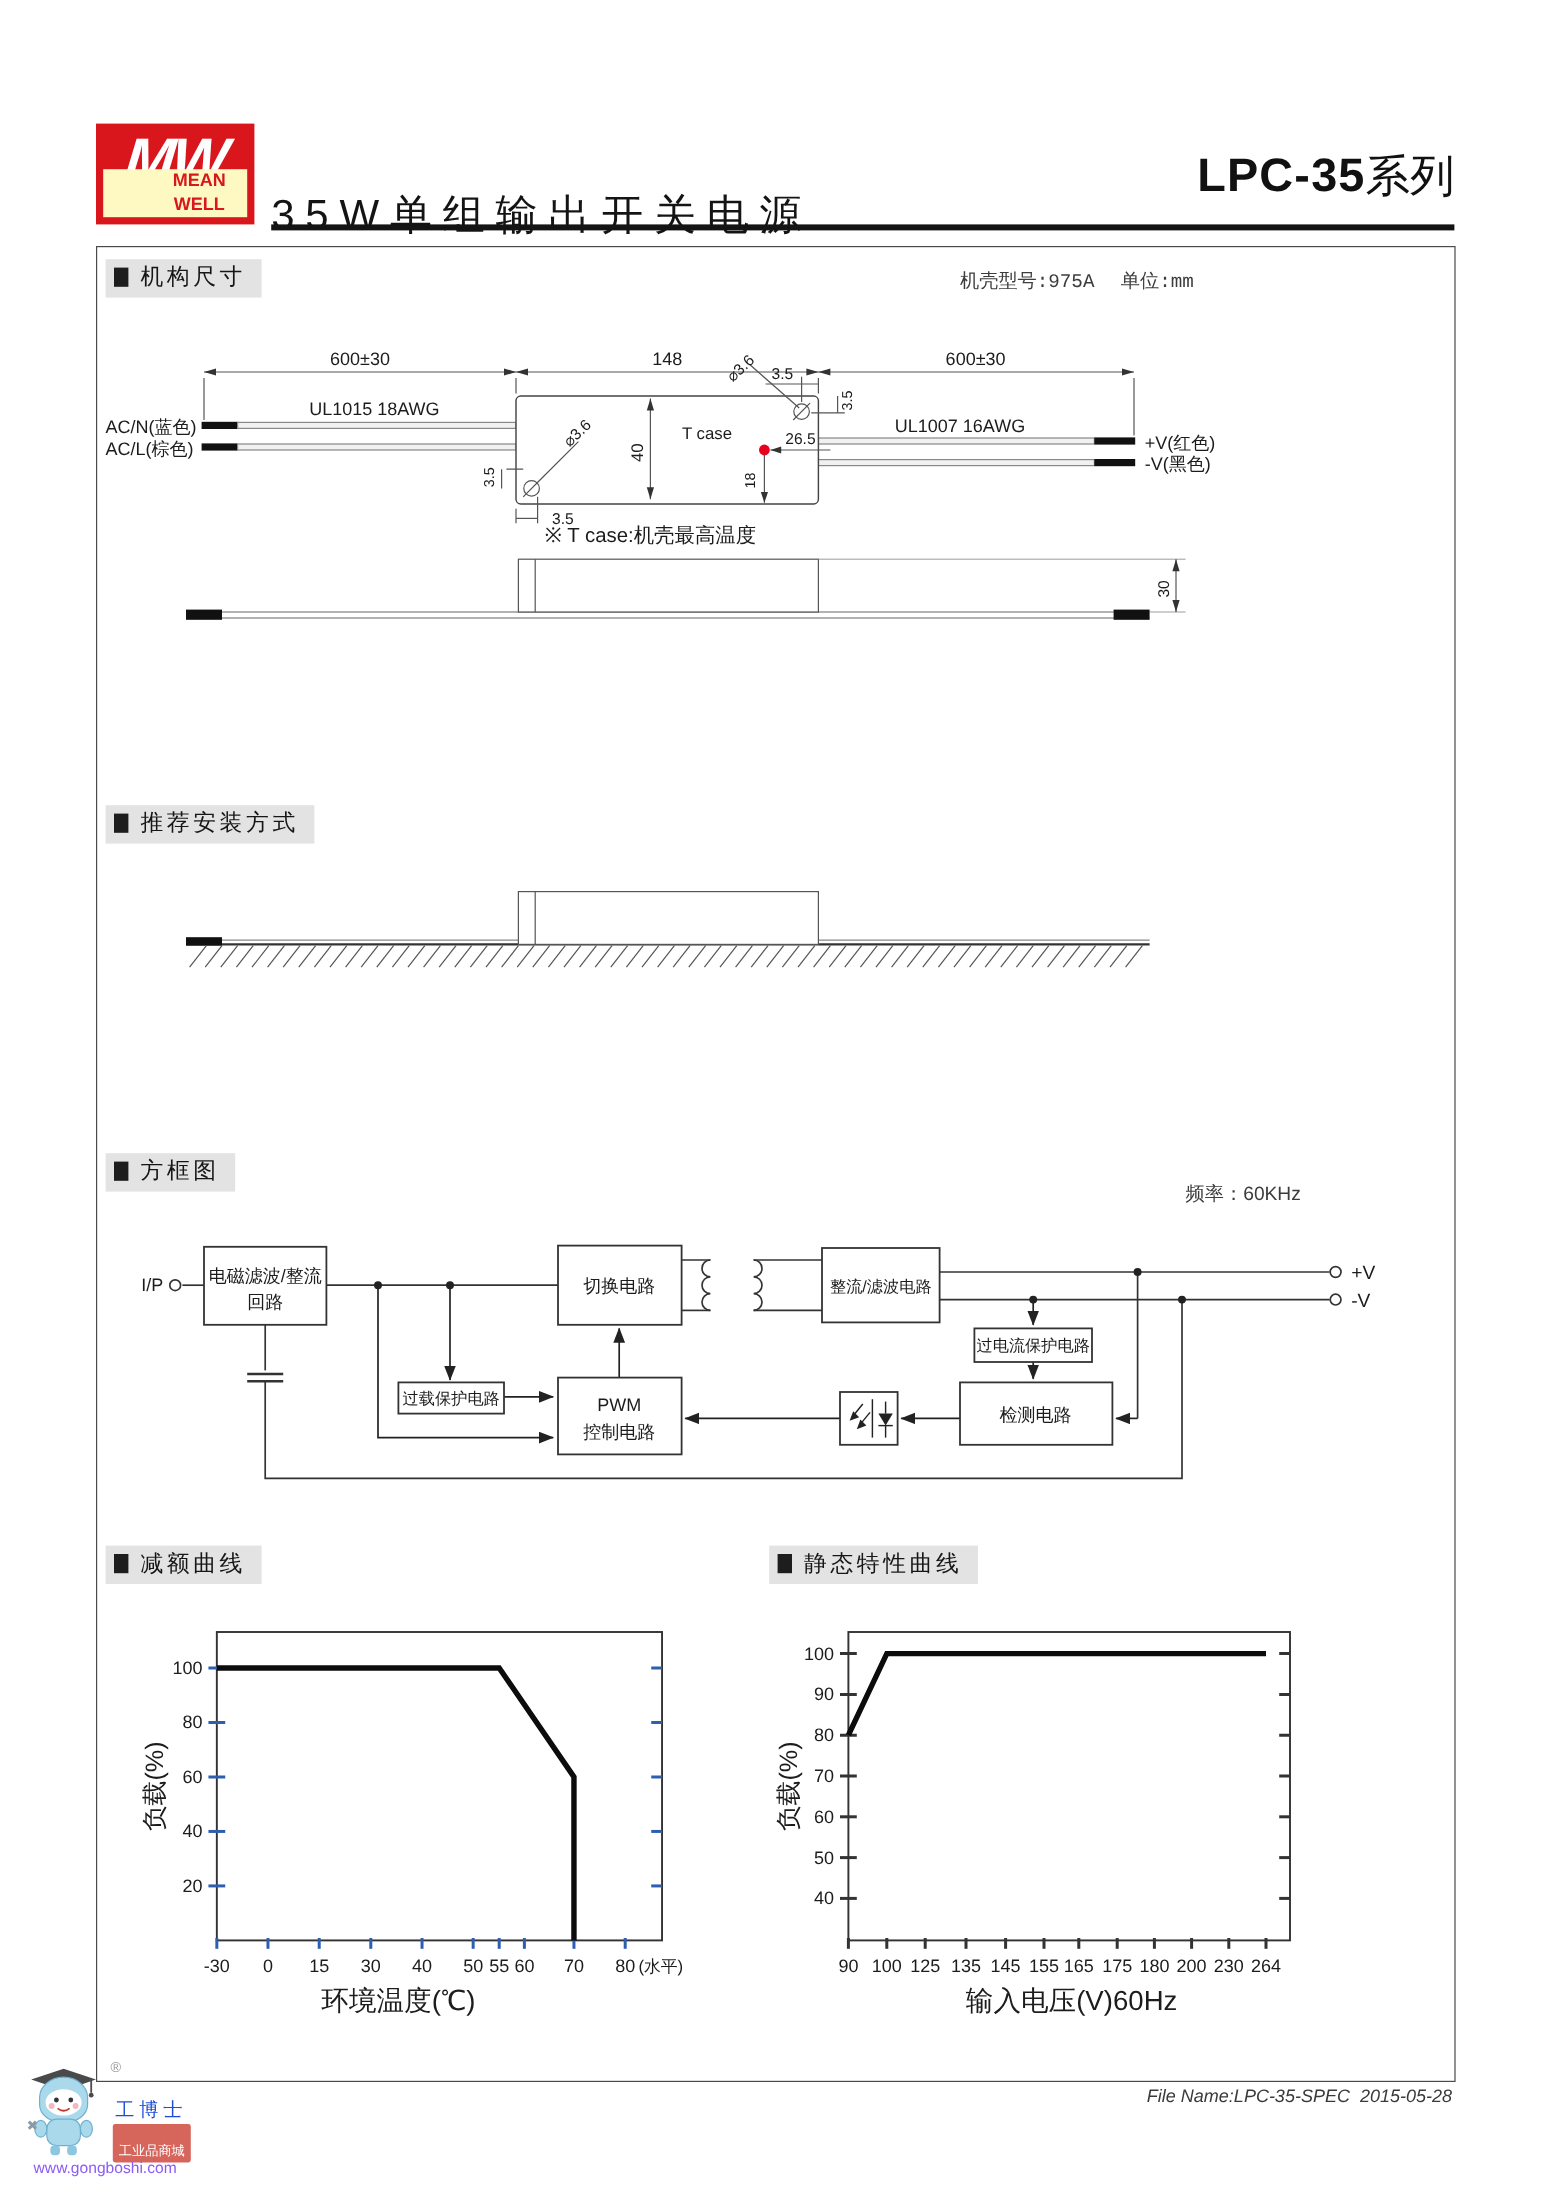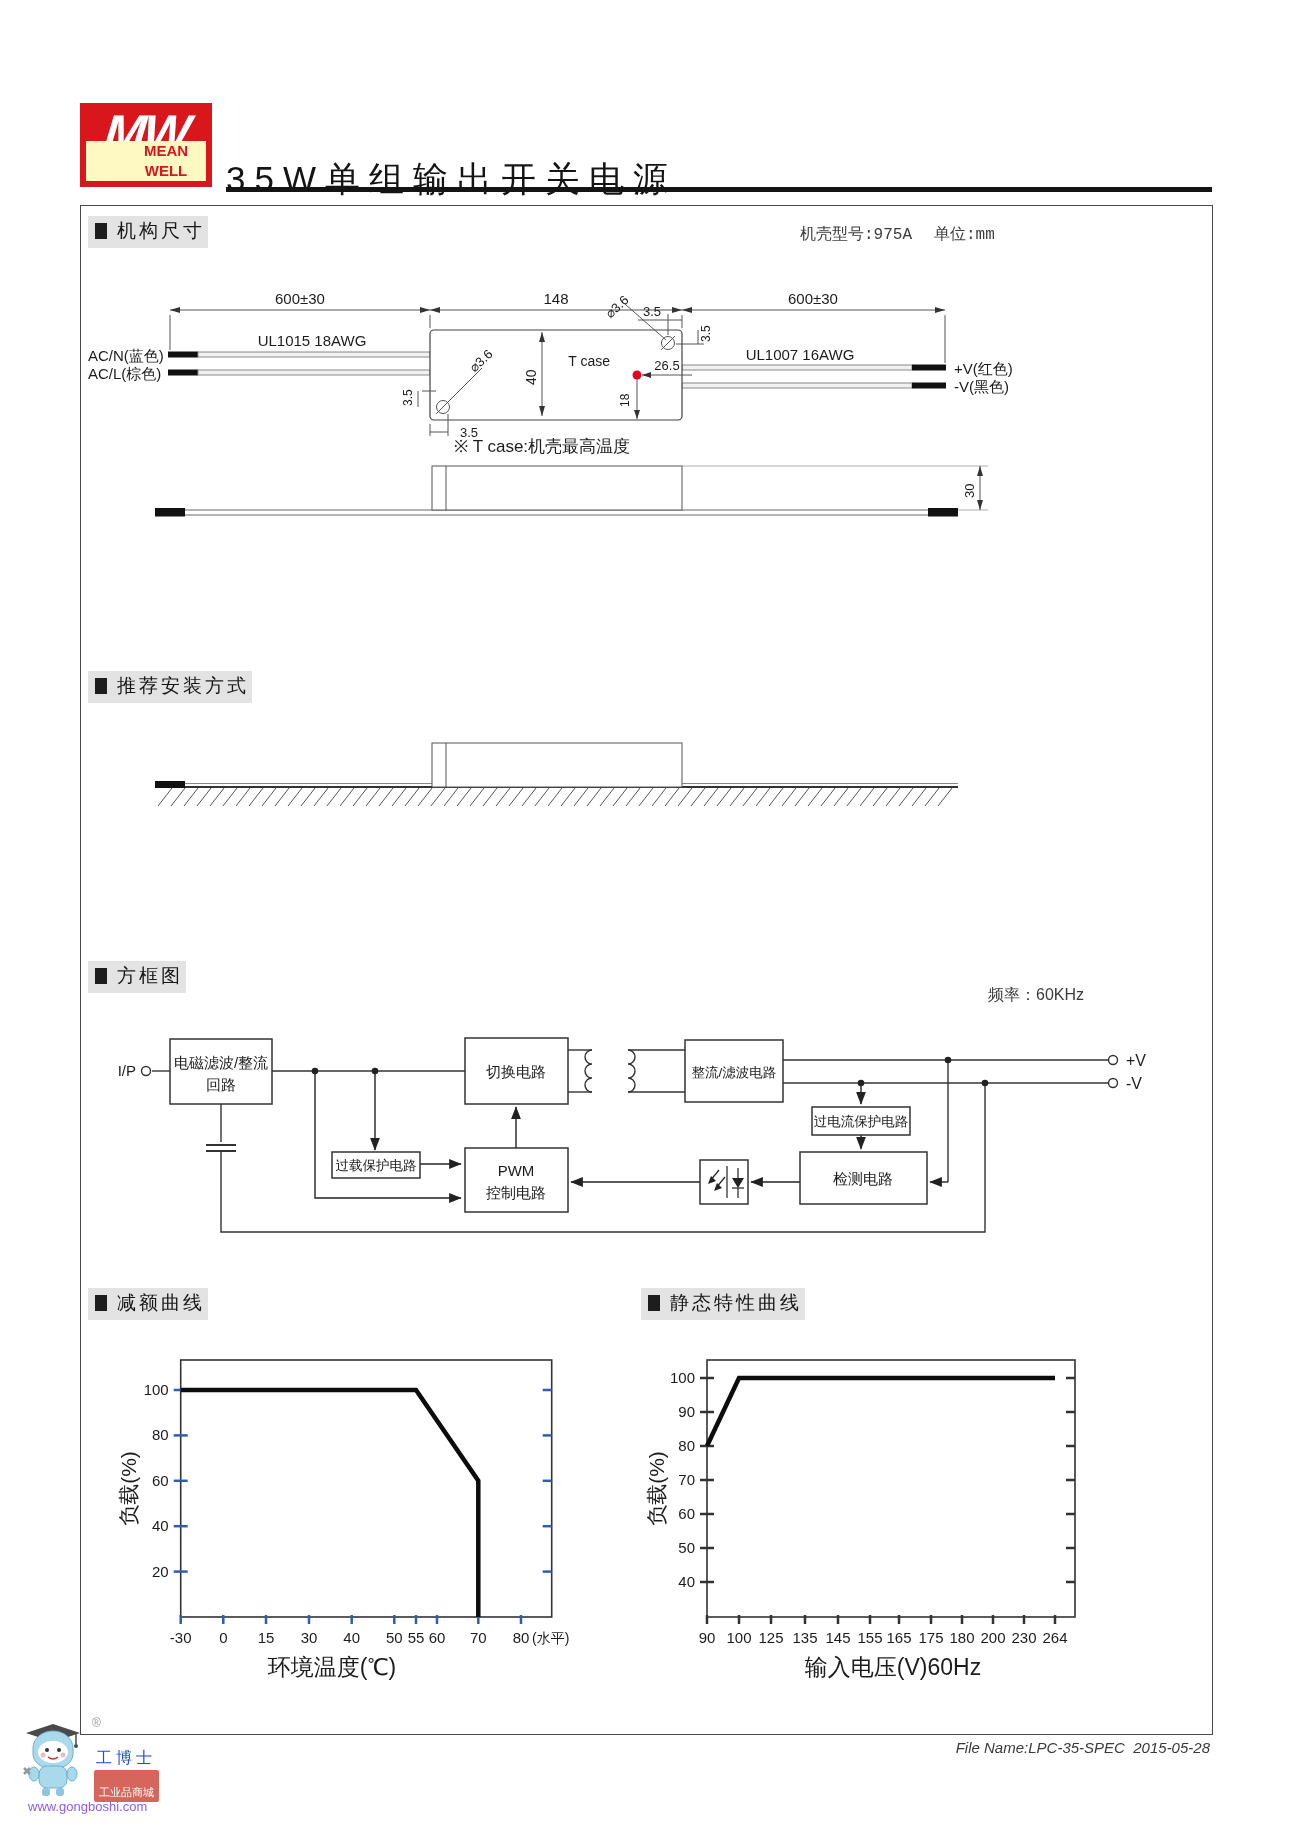--- a/index.html
+++ b/index.html
@@ -44,6 +44,7 @@
     <div class="logo-brand">MEAN WELL</div>
   </div>
   <div class="abs doc-title">35W单组输出开关电源</div>
+  <div class="abs doc-series"><b>LPC-35</b><span>系列</span></div>
   <div class="abs header-rule"></div>
 
   <div class="abs content-box"></div>

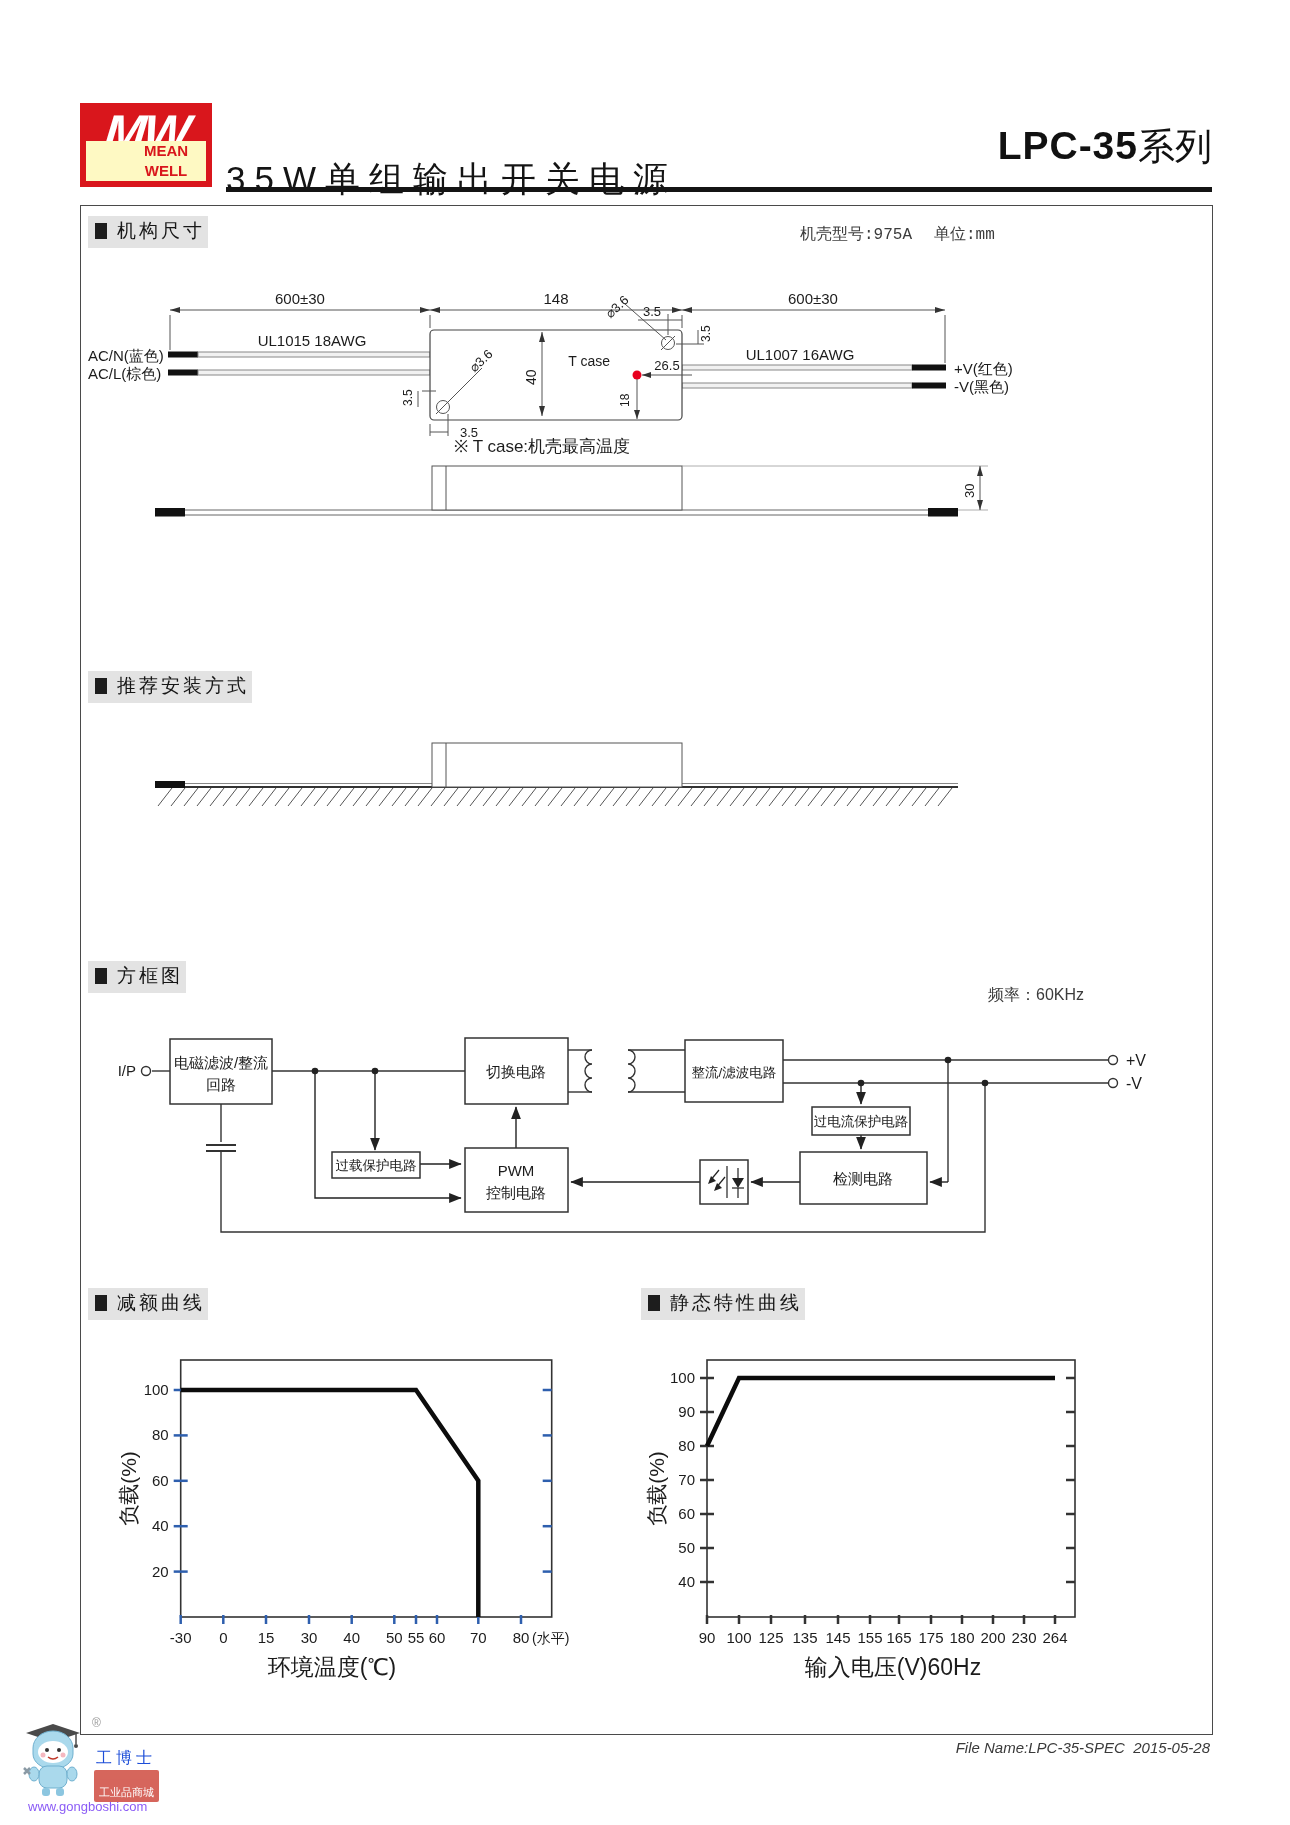--- a/index.html
+++ b/index.html
@@ -19,7 +19,7 @@
   
   .content-box{left:80px;top:205px;width:1131px;height:1528px;border:1px solid #4a4a4a;}
   
-  .sec-head{background:#e3e3e3;color:#161616;font-size:19px;letter-spacing:3px;padding:2px 3px 4px 7px;white-space:nowrap;}
+  .sec-head{background:#e3e3e3;color:#161616;font-size:19px;letter-spacing:3px;padding:2px 13px 4px 7px;white-space:nowrap;}
   .sec-head .sq{display:inline-block;width:12px;height:16px;background:#1d1d1d;margin-right:10px;vertical-align:-2px;}
   .note-sm{font-size:16px;color:#3c3c3c;white-space:nowrap;}
   .note-sm span{margin-right:22px;font-family:Liberation Mono, monospace;}

